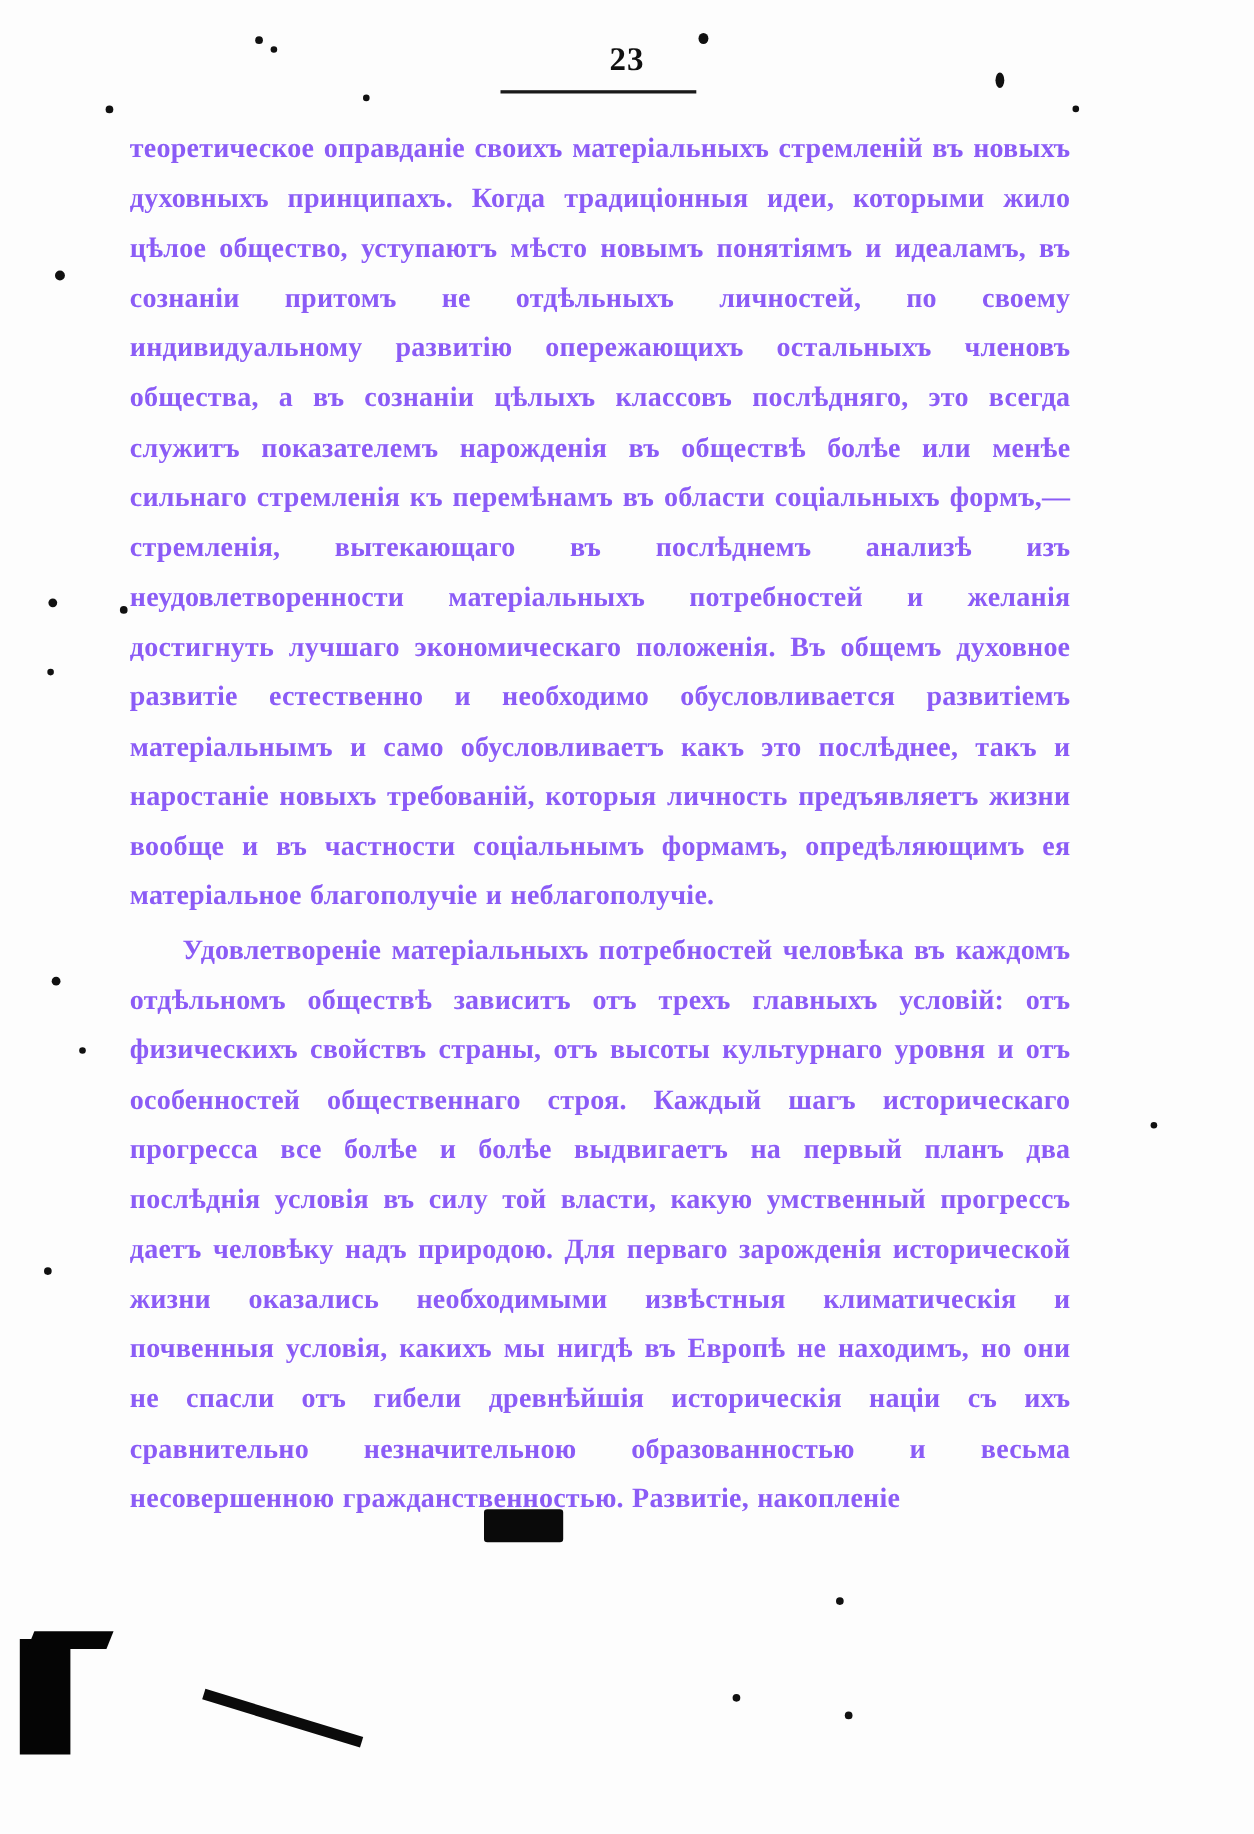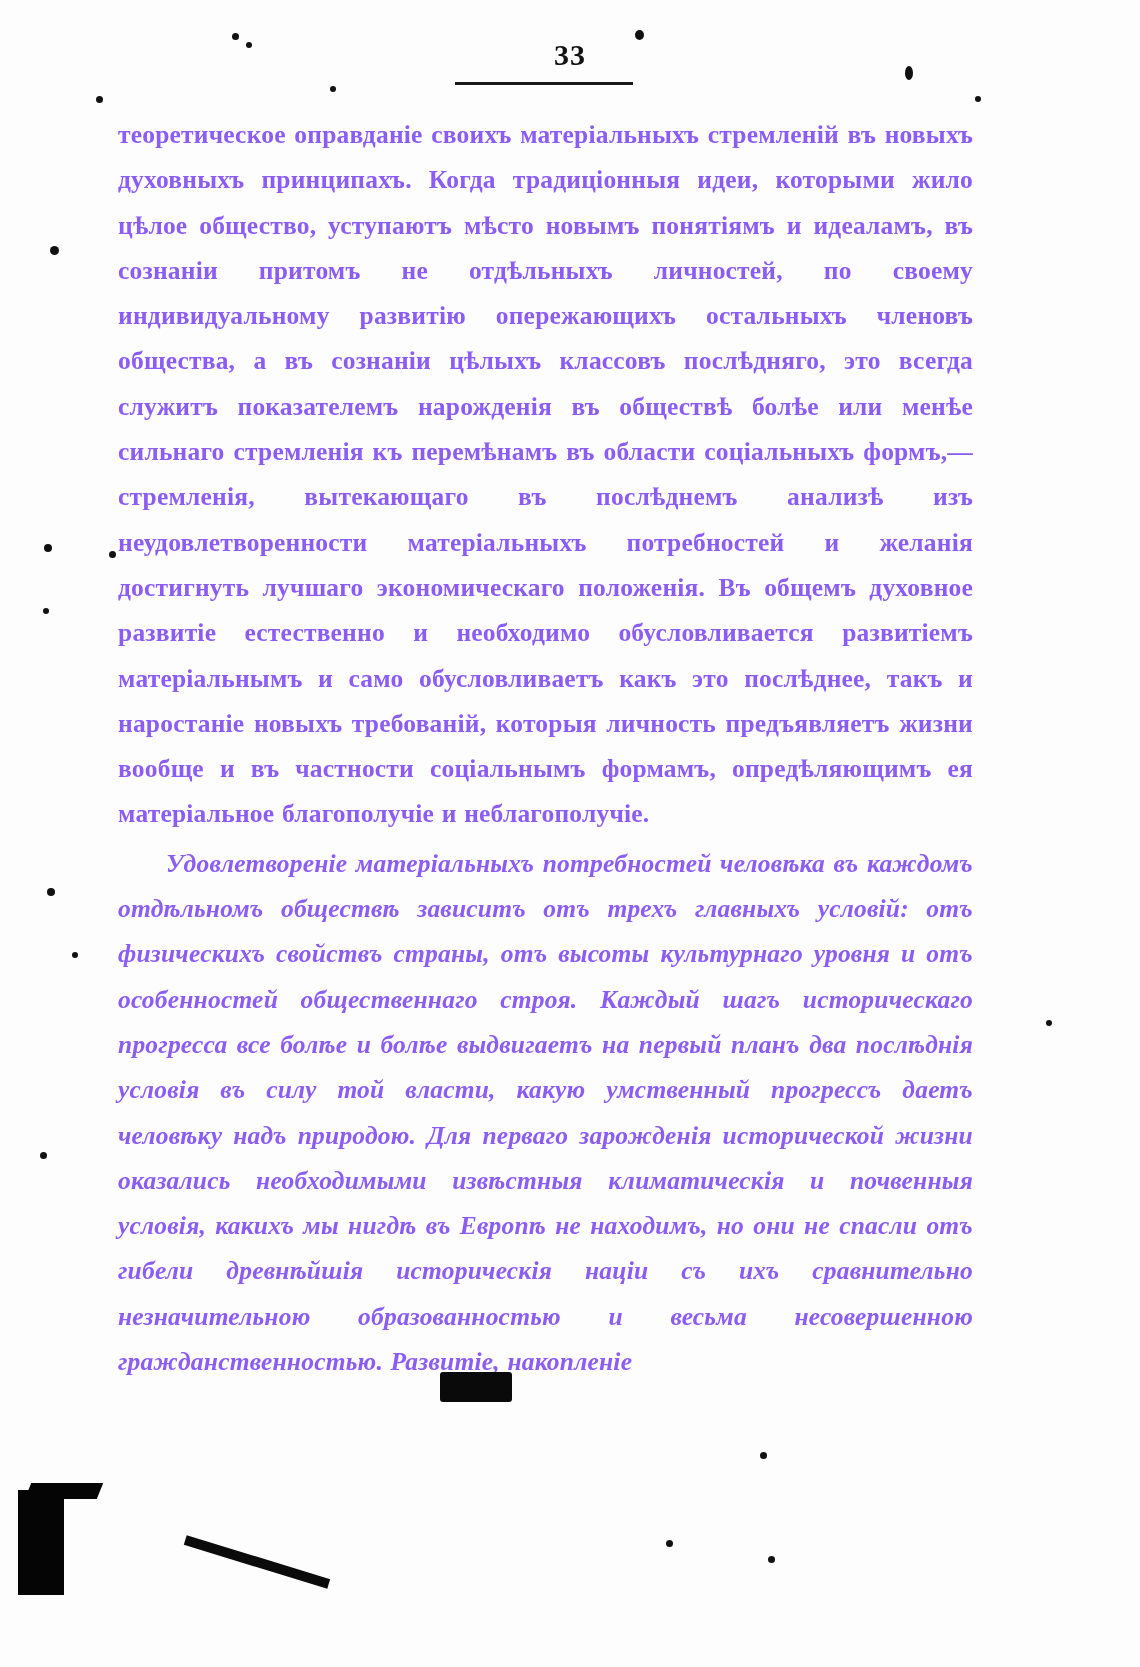--- a/index.html
+++ b/index.html
@@ -116,7 +116,7 @@
 <div class="page">
 
   <div class="page-header">
-    <span class="folio">33</span>
+    <span class="folio">23</span>
   </div>
   <div class="folio-rule"></div>
 

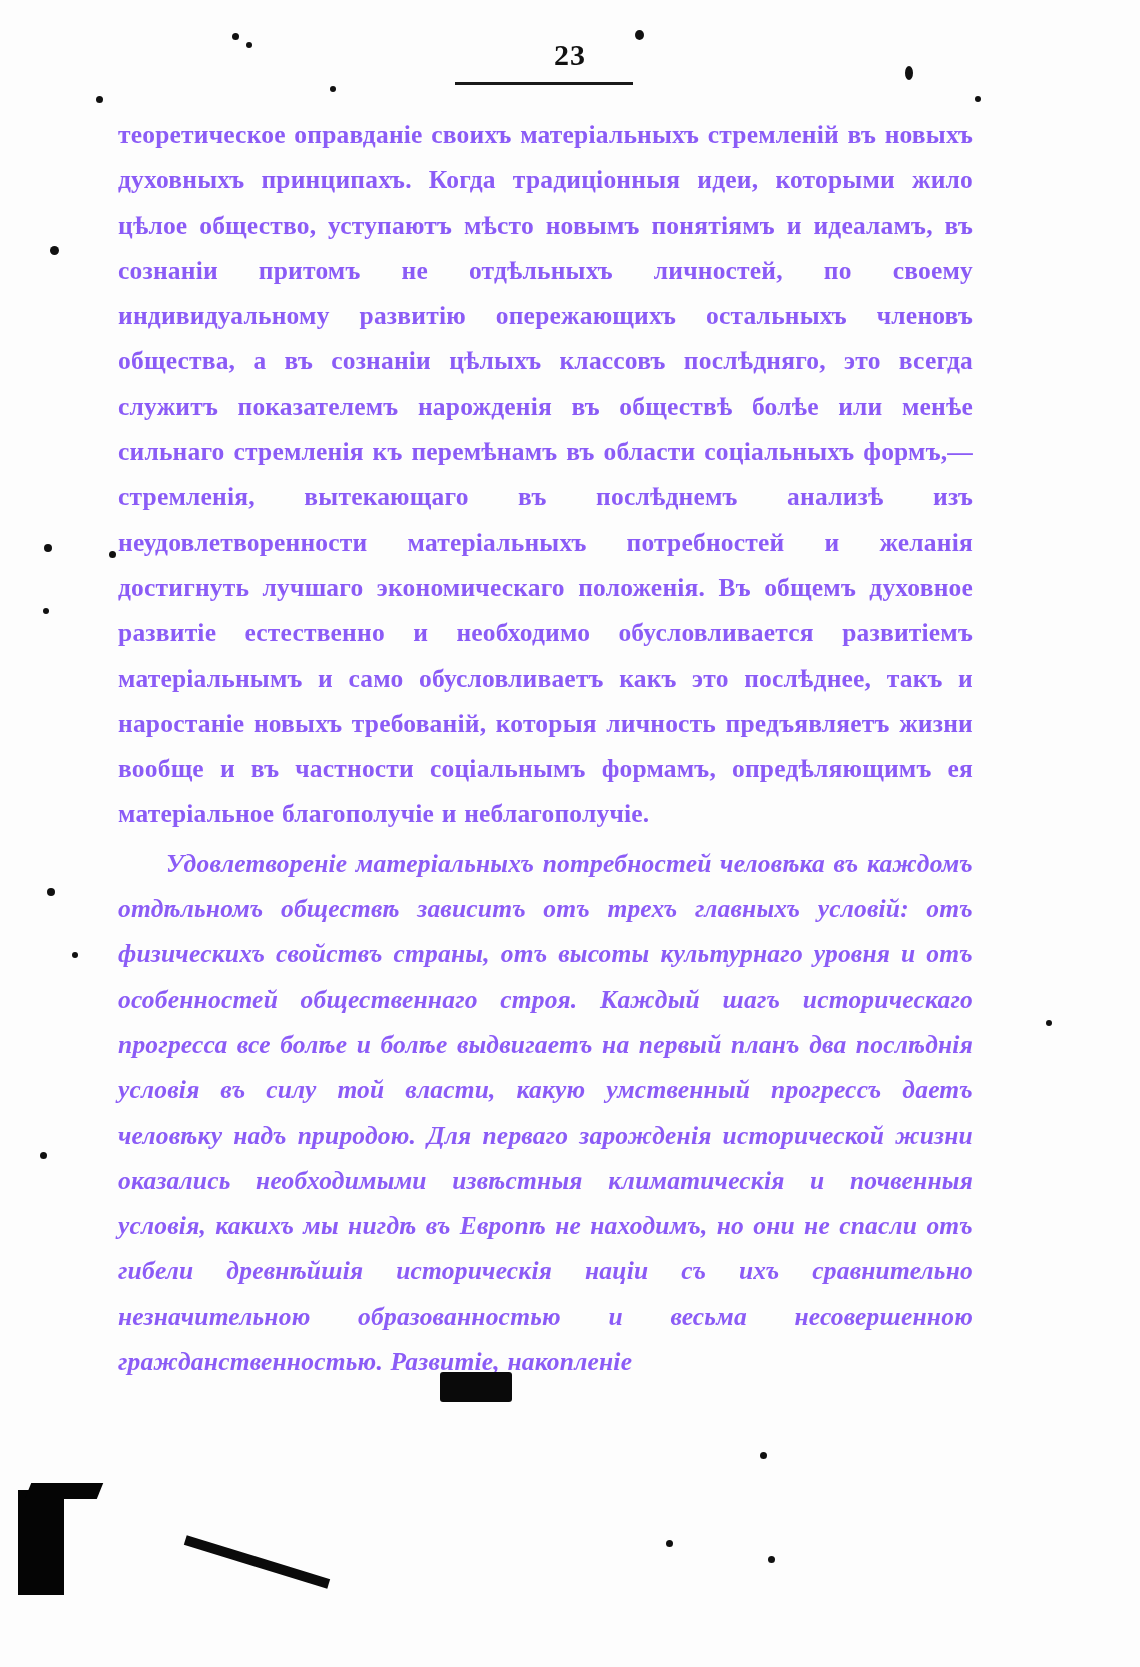--- a/index.html
+++ b/index.html
@@ -65,7 +65,6 @@
   }
   .para.indent {
     text-indent: 48px;
-    font-style: italic;
   }
 
   

